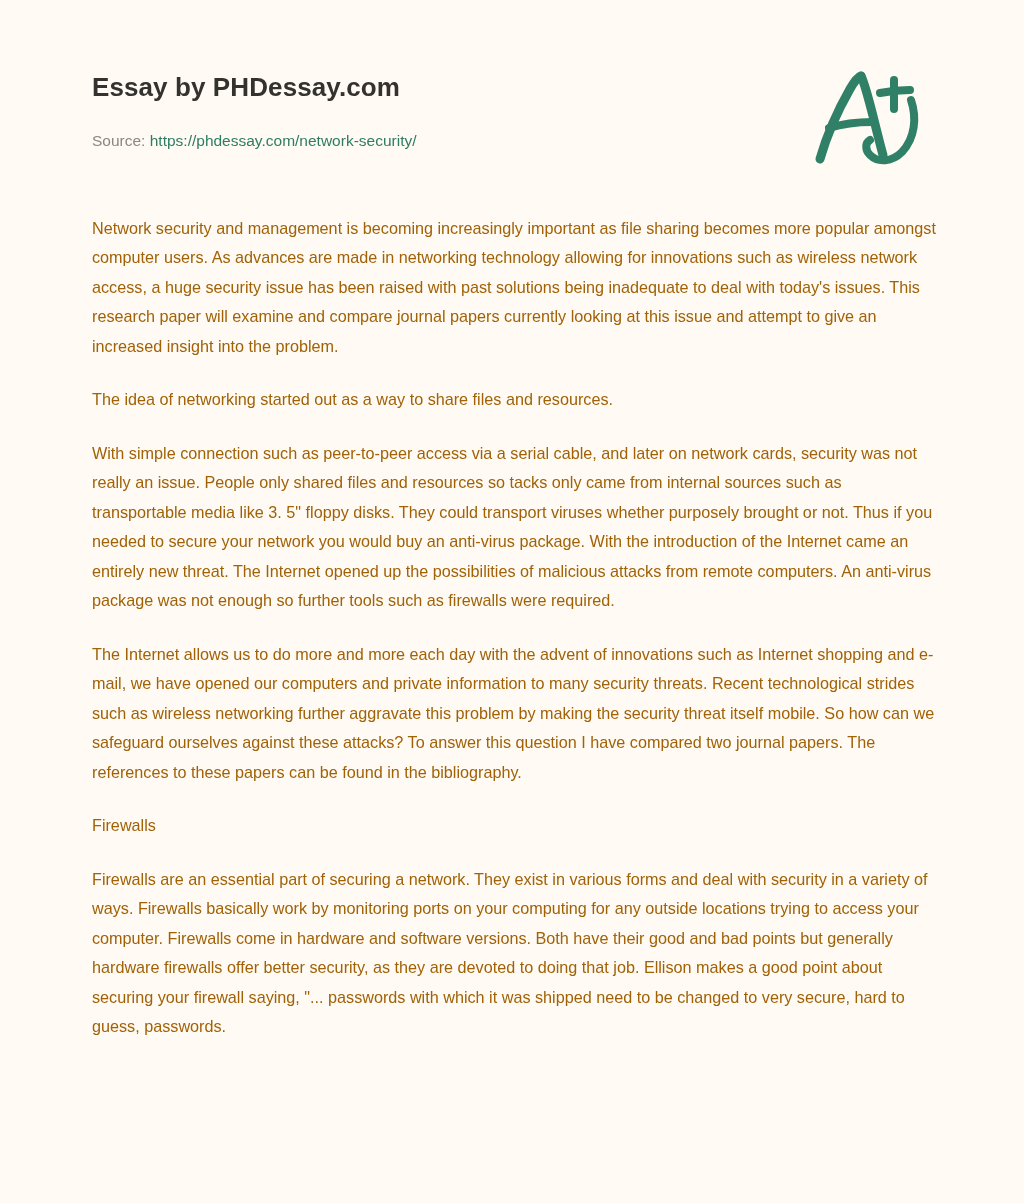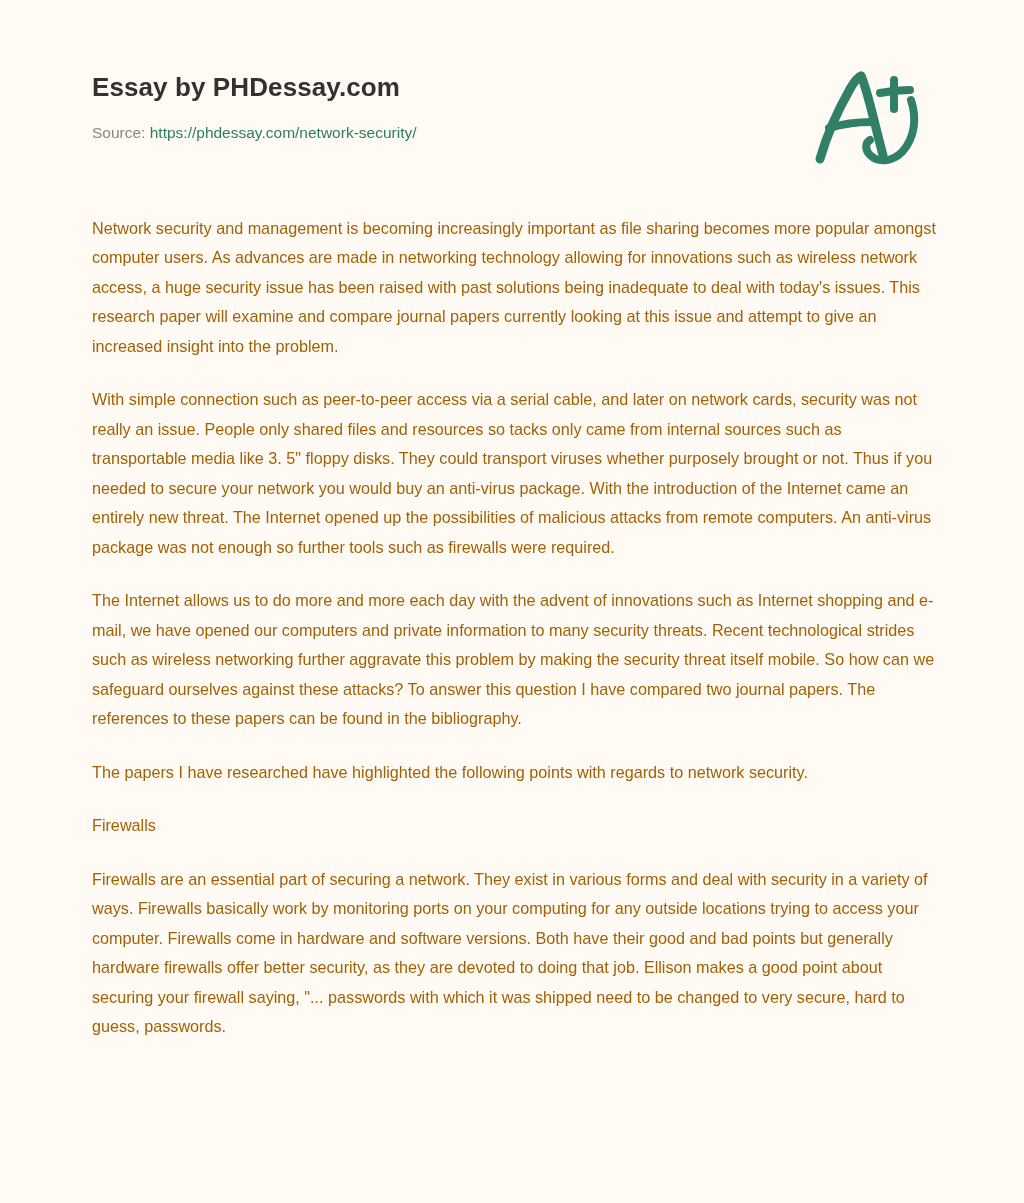--- a/index.html
+++ b/index.html
@@ -36,7 +36,7 @@
     margin: 0;
   }
   .source-line {
-    margin: 20px 0 0 0;
+    margin: 28px 0 0 0;
     font-size: 15.5px;
     color: #8b8781;
     line-height: 1.3;

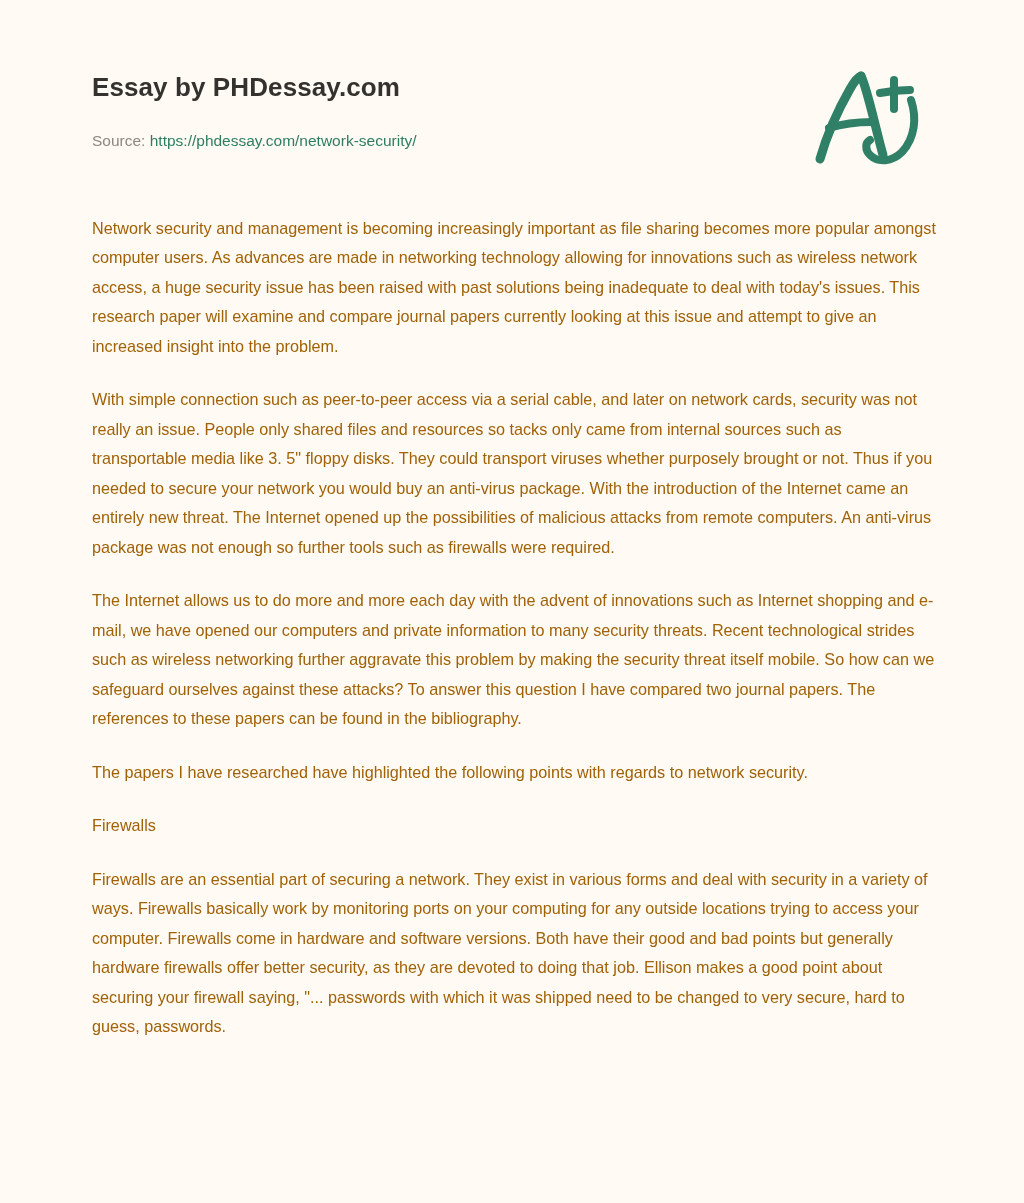--- a/index.html
+++ b/index.html
@@ -116,6 +116,7 @@
 
   <div class="article">
     <p>Network security and management is becoming increasingly important as file sharing becomes more popular amongst computer users. As advances are made in networking technology allowing for innovations such as wireless network access, a huge security issue has been raised with past solutions being inadequate to deal with today's issues. This research paper will examine and compare journal papers currently looking at this issue and attempt to give an increased insight into the problem.</p>
+    <p>The idea of networking started out as a way to share files and resources.</p>
     <p>With simple connection such as peer-to-peer access via a serial cable, and later on network cards, security was not really an issue. People only shared files and resources so tacks only came from internal sources such as transportable media like 3. 5" floppy disks. They could transport viruses whether purposely brought or not. Thus if you needed to secure your network you would buy an anti-virus package. With the introduction of the Internet came an entirely new threat. The Internet opened up the possibilities of malicious attacks from remote computers. An anti-virus package was not enough so further tools such as firewalls were required.</p>
     <p>The Internet allows us to do more and more each day with the advent of innovations such as Internet shopping and e-mail, we have opened our computers and private information to many security threats. Recent technological strides such as wireless networking further aggravate this problem by making the security threat itself mobile. So how can we safeguard ourselves against these attacks? To answer this question I have compared two journal papers. The references to these papers can be found in the bibliography.</p>
     <p>The papers I have researched have highlighted the following points with regards to network security.</p>

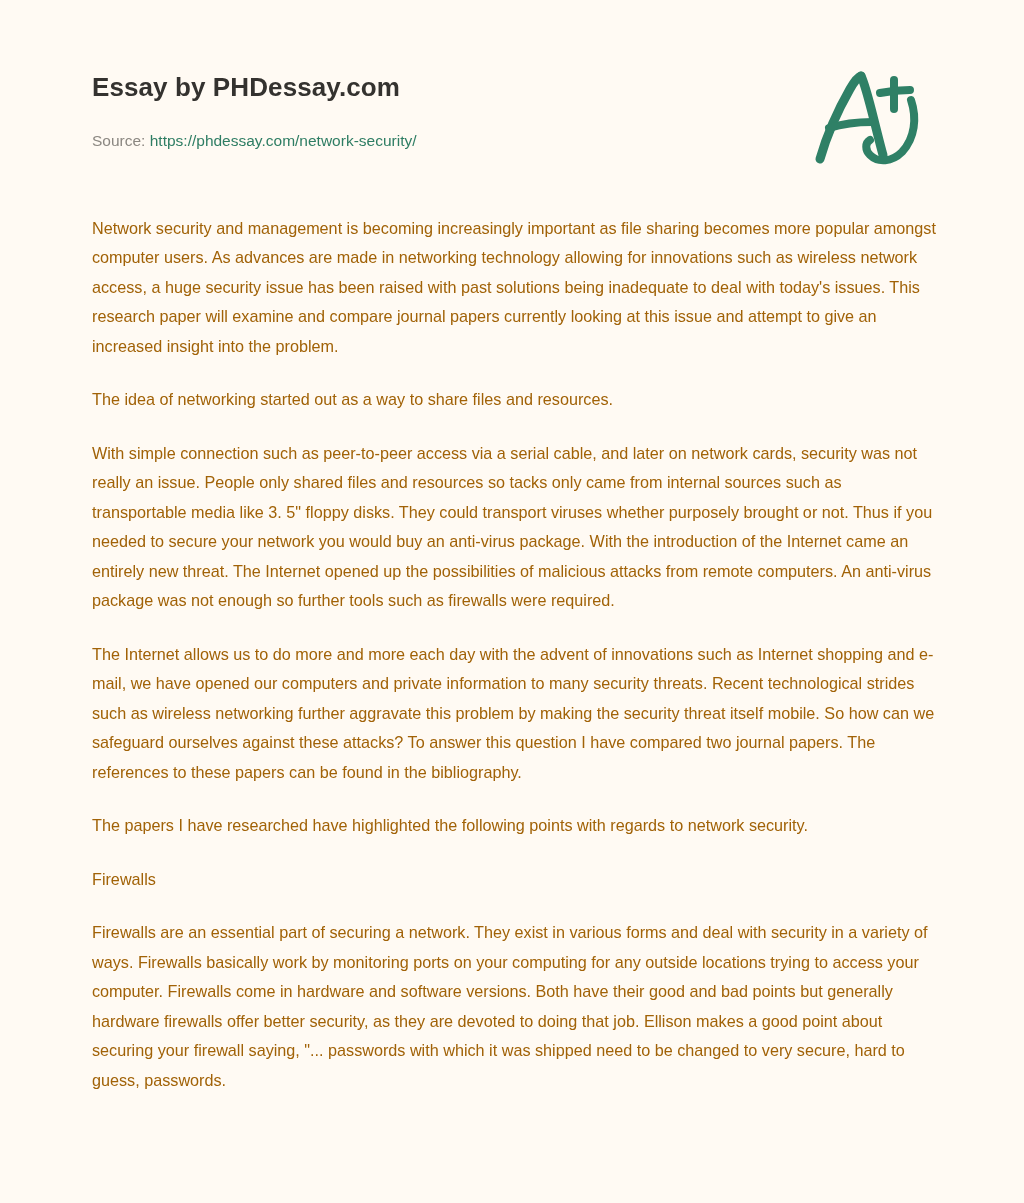--- a/index.html
+++ b/index.html
@@ -119,7 +119,6 @@
     <p>The idea of networking started out as a way to share files and resources.</p>
     <p>With simple connection such as peer-to-peer access via a serial cable, and later on network cards, security was not really an issue. People only shared files and resources so tacks only came from internal sources such as transportable media like 3. 5" floppy disks. They could transport viruses whether purposely brought or not. Thus if you needed to secure your network you would buy an anti-virus package. With the introduction of the Internet came an entirely new threat. The Internet opened up the possibilities of malicious attacks from remote computers. An anti-virus package was not enough so further tools such as firewalls were required.</p>
     <p>The Internet allows us to do more and more each day with the advent of innovations such as Internet shopping and e-mail, we have opened our computers and private information to many security threats. Recent technological strides such as wireless networking further aggravate this problem by making the security threat itself mobile. So how can we safeguard ourselves against these attacks? To answer this question I have compared two journal papers. The references to these papers can be found in the bibliography.</p>
-    <p>The papers I have researched have highlighted the following points with regards to network security.</p>
     <p>Firewalls</p>
     <p>Firewalls are an essential part of securing a network. They exist in various forms and deal with security in a variety of ways. Firewalls basically work by monitoring ports on your computing for any outside locations trying to access your computer. Firewalls come in hardware and software versions. Both have their good and bad points but generally hardware firewalls offer better security, as they are devoted to doing that job. Ellison makes a good point about securing your firewall saying, "... passwords with which it was shipped need to be changed to very secure, hard to guess, passwords.</p>
 

